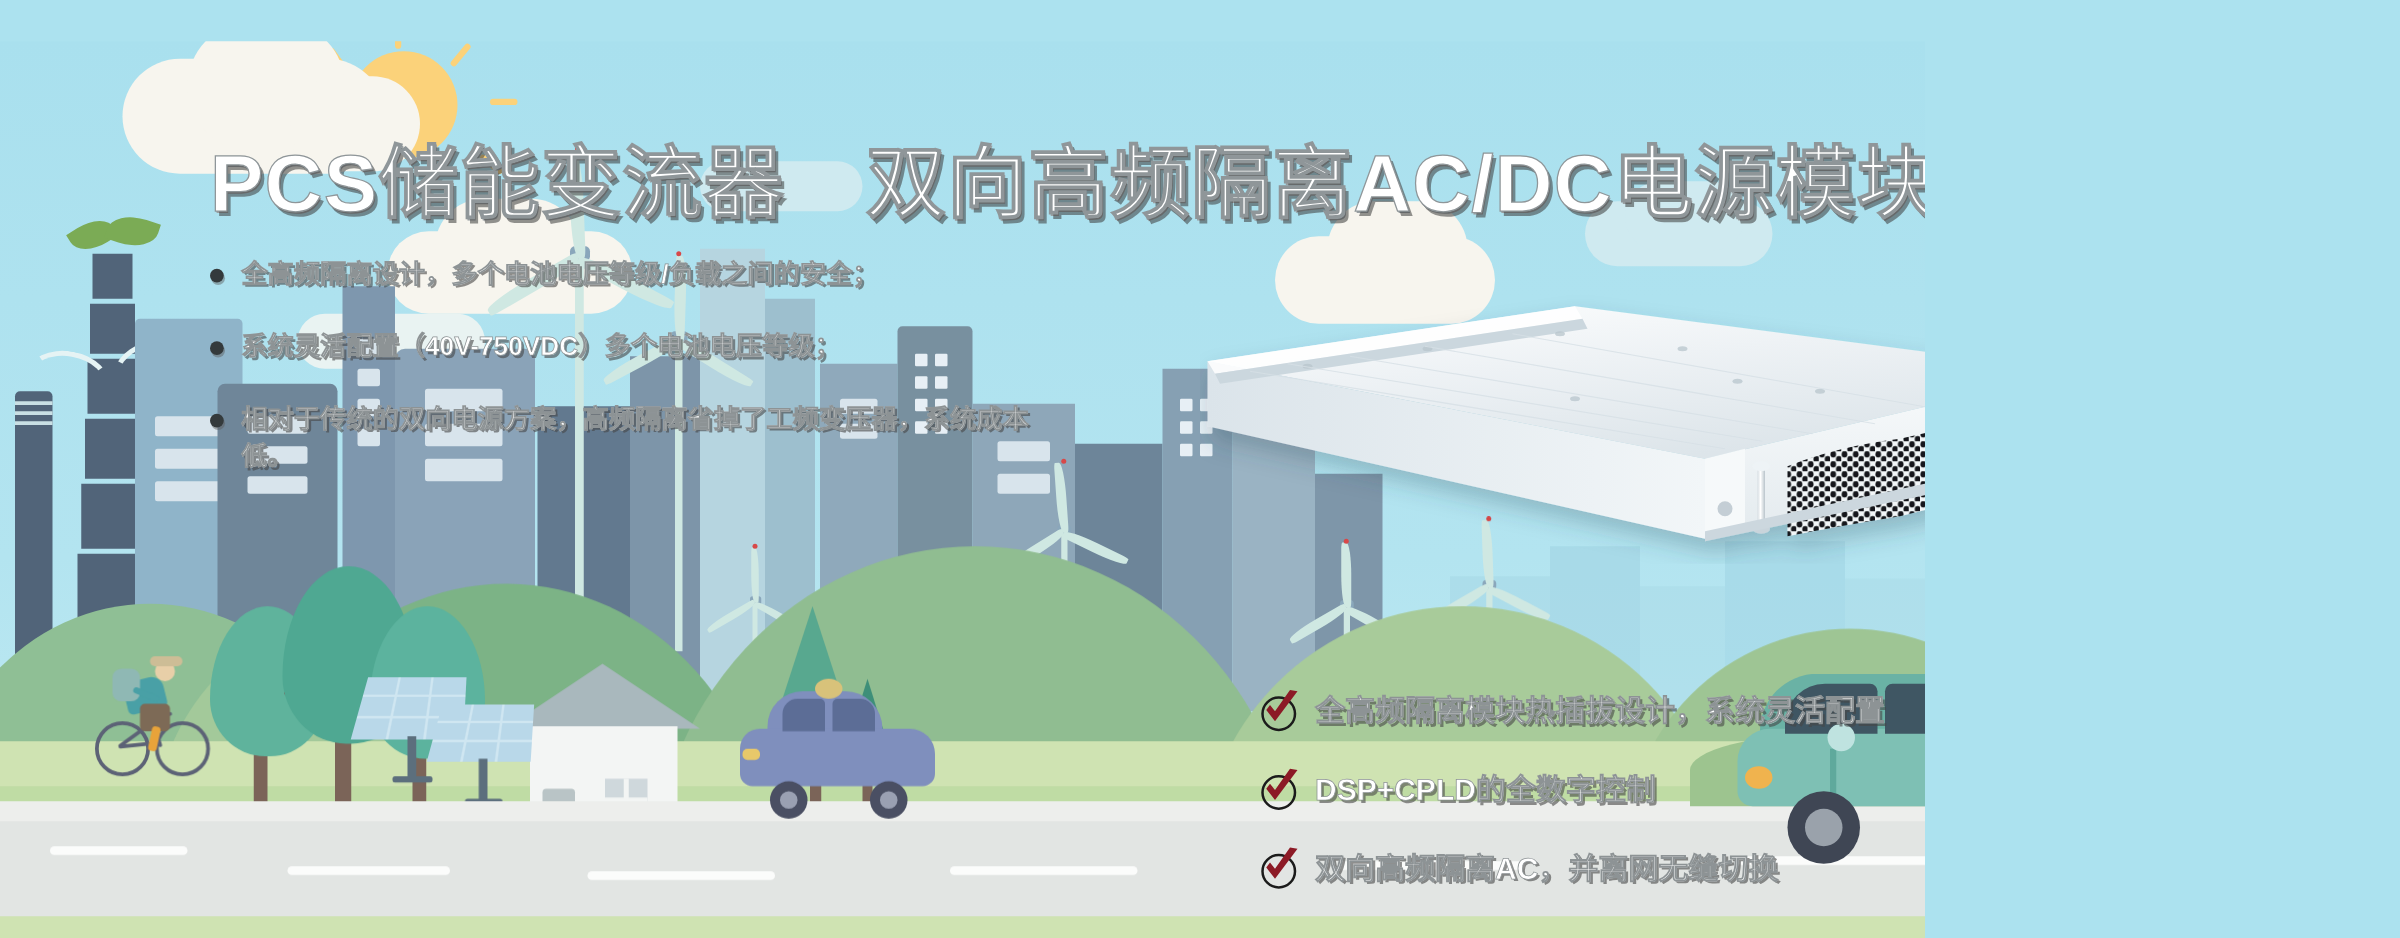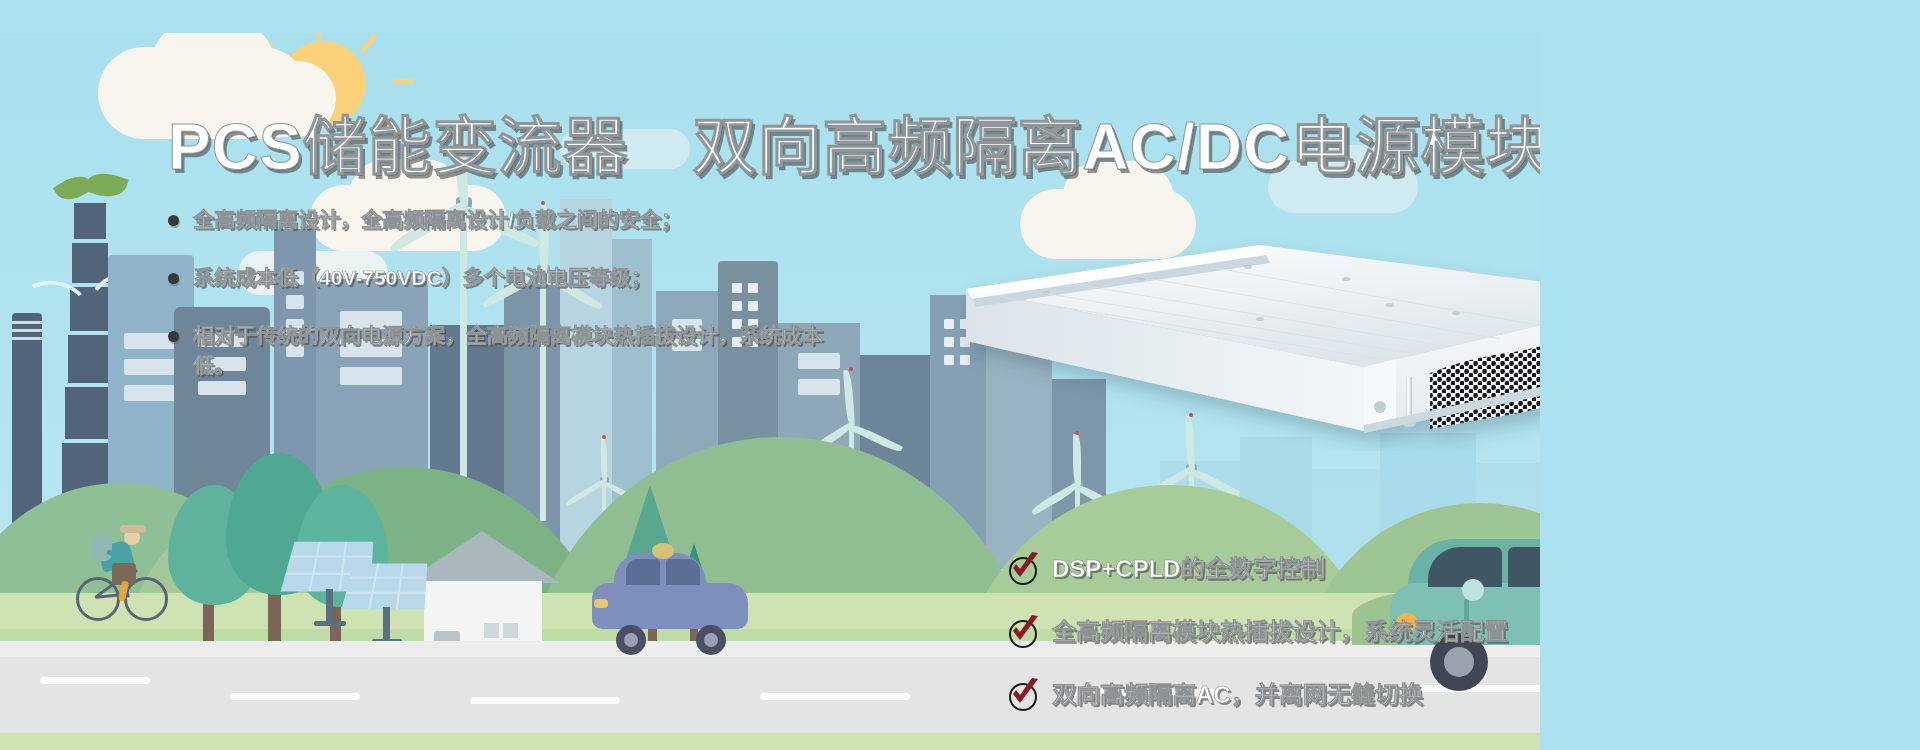--- a/index.html
+++ b/index.html
@@ -595,7 +595,7 @@
   <div class="bullets">
     <div class="blt">
       <span class="dot"></span>
-      <span class="btxt">全高频隔离设计，全高频隔离设计/负载之间的安全；</span>
+      <span class="btxt">全高频隔离设计，多个电池电压等级/负载之间的安全；</span>
     </div>
     <div class="blt">
       <span class="dot"></span>

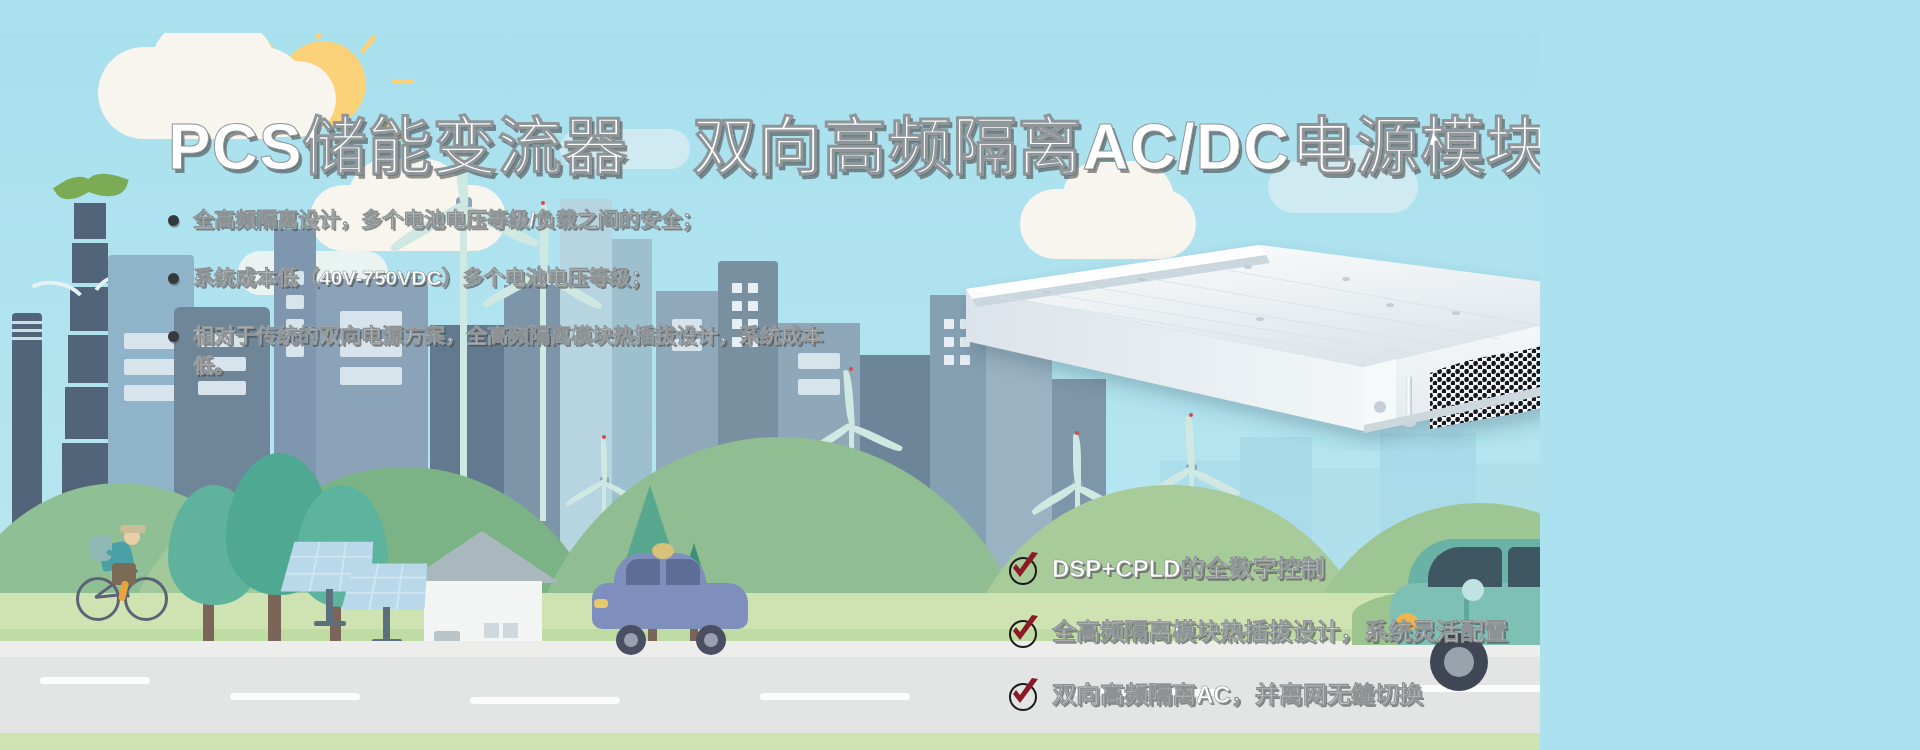--- a/index.html
+++ b/index.html
@@ -599,7 +599,7 @@
     </div>
     <div class="blt">
       <span class="dot"></span>
-      <span class="btxt">系统成本低（40V-750VDC）多个电池电压等级；</span>
+      <span class="btxt">系统灵活配置（40V-750VDC）多个电池电压等级；</span>
     </div>
     <div class="blt">
       <span class="dot"></span>

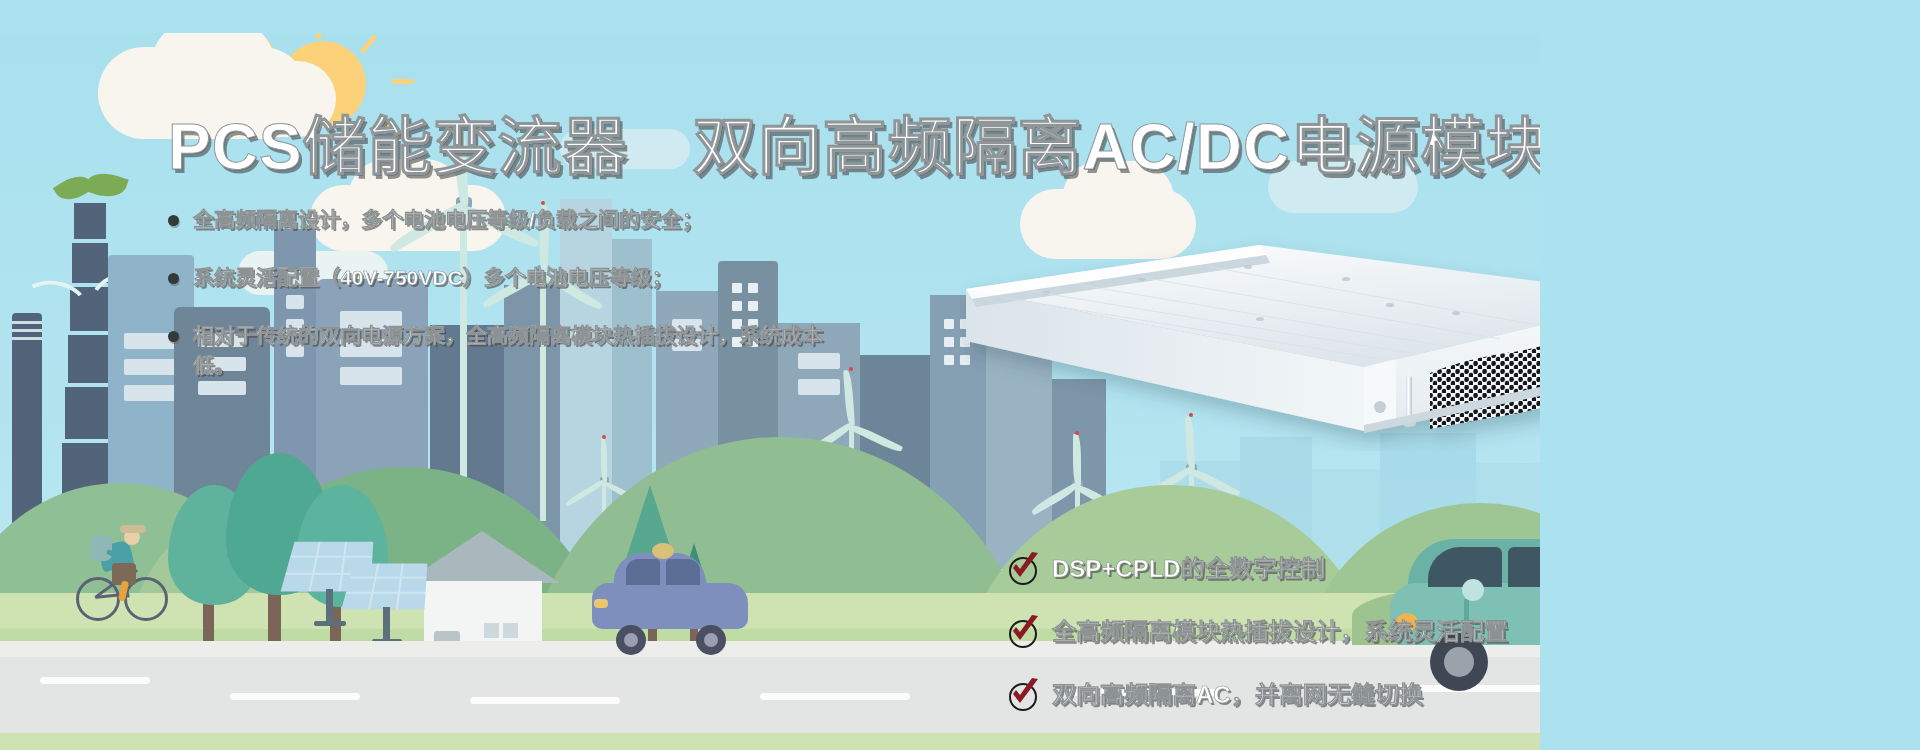--- a/index.html
+++ b/index.html
@@ -603,7 +603,7 @@
     </div>
     <div class="blt">
       <span class="dot"></span>
-      <span class="btxt" style="max-width:660px;display:inline-block;">相对于传统的双向电源方案，全高频隔离模块热插拔设计，系统成本低。</span>
+      <span class="btxt" style="max-width:660px;display:inline-block;">相对于传统的双向电源方案，高频隔离省掉了工频变压器，系统成本低。</span>
     </div>
   </div>
 

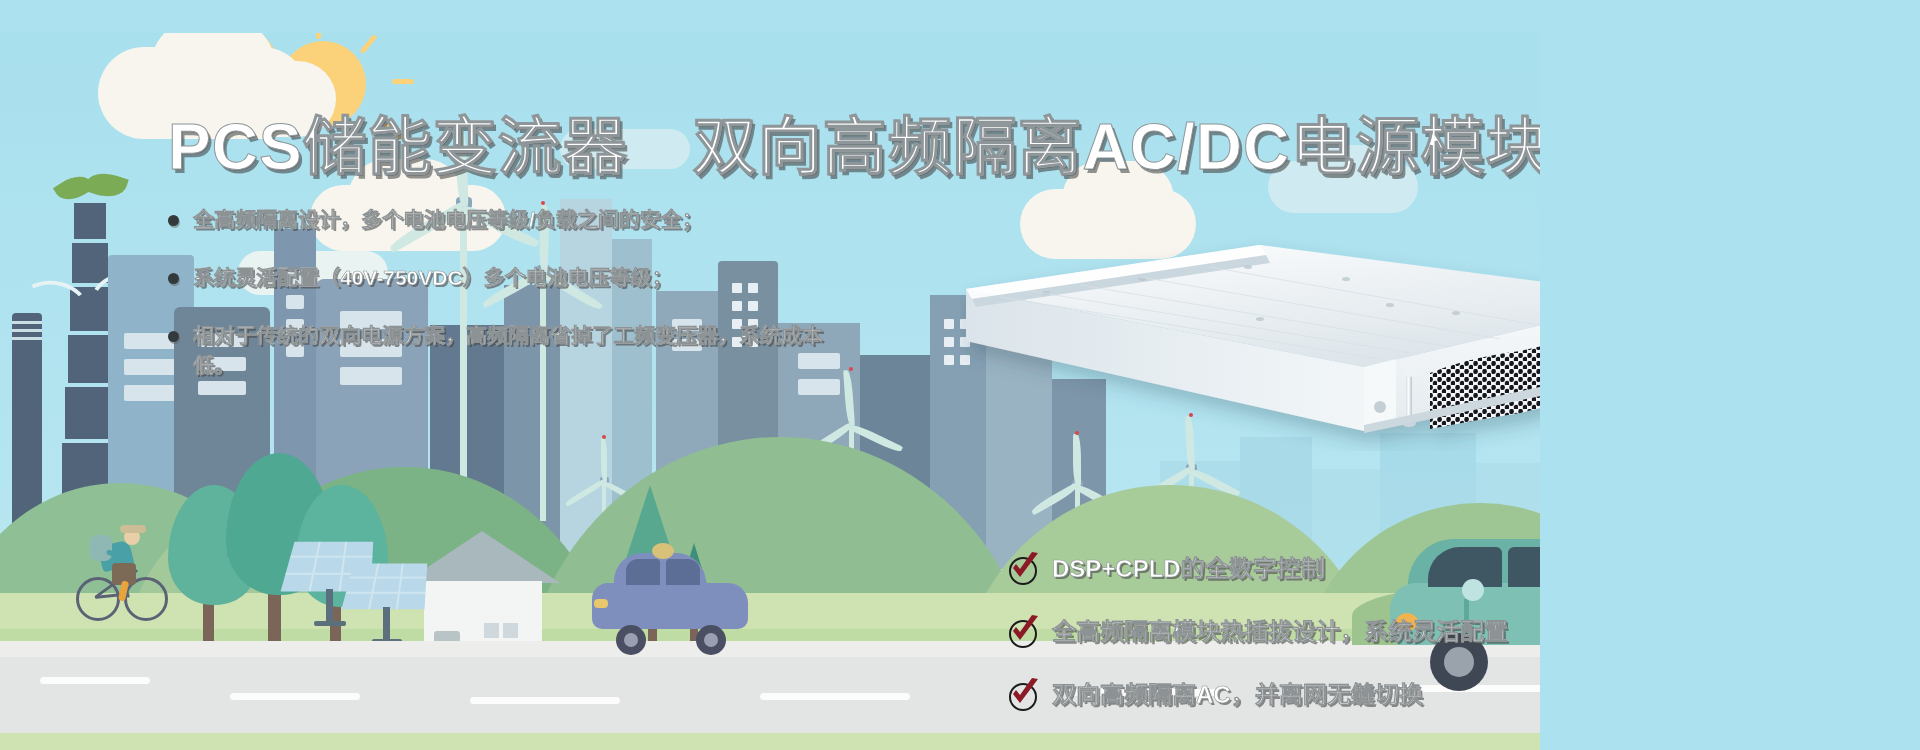--- a/index.html
+++ b/index.html
@@ -615,7 +615,7 @@
           <path d="M5,17 L12,26 L30,2 L24,1 L12,18 L8,13 Z" fill="#8c1a26"></path>
         </svg>
       </span>
-      <span class="ctxt">DSP+CPLD的全数字控制</span>
+      <span class="ctxt">全高频隔离模块热插拔设计，系统灵活配置</span>
     </div>
     <div class="chk">
       <span class="mark">
@@ -624,7 +624,7 @@
           <path d="M5,17 L12,26 L30,2 L24,1 L12,18 L8,13 Z" fill="#8c1a26"></path>
         </svg>
       </span>
-      <span class="ctxt">全高频隔离模块热插拔设计，系统灵活配置</span>
+      <span class="ctxt">DSP+CPLD的全数字控制</span>
     </div>
     <div class="chk">
       <span class="mark">

